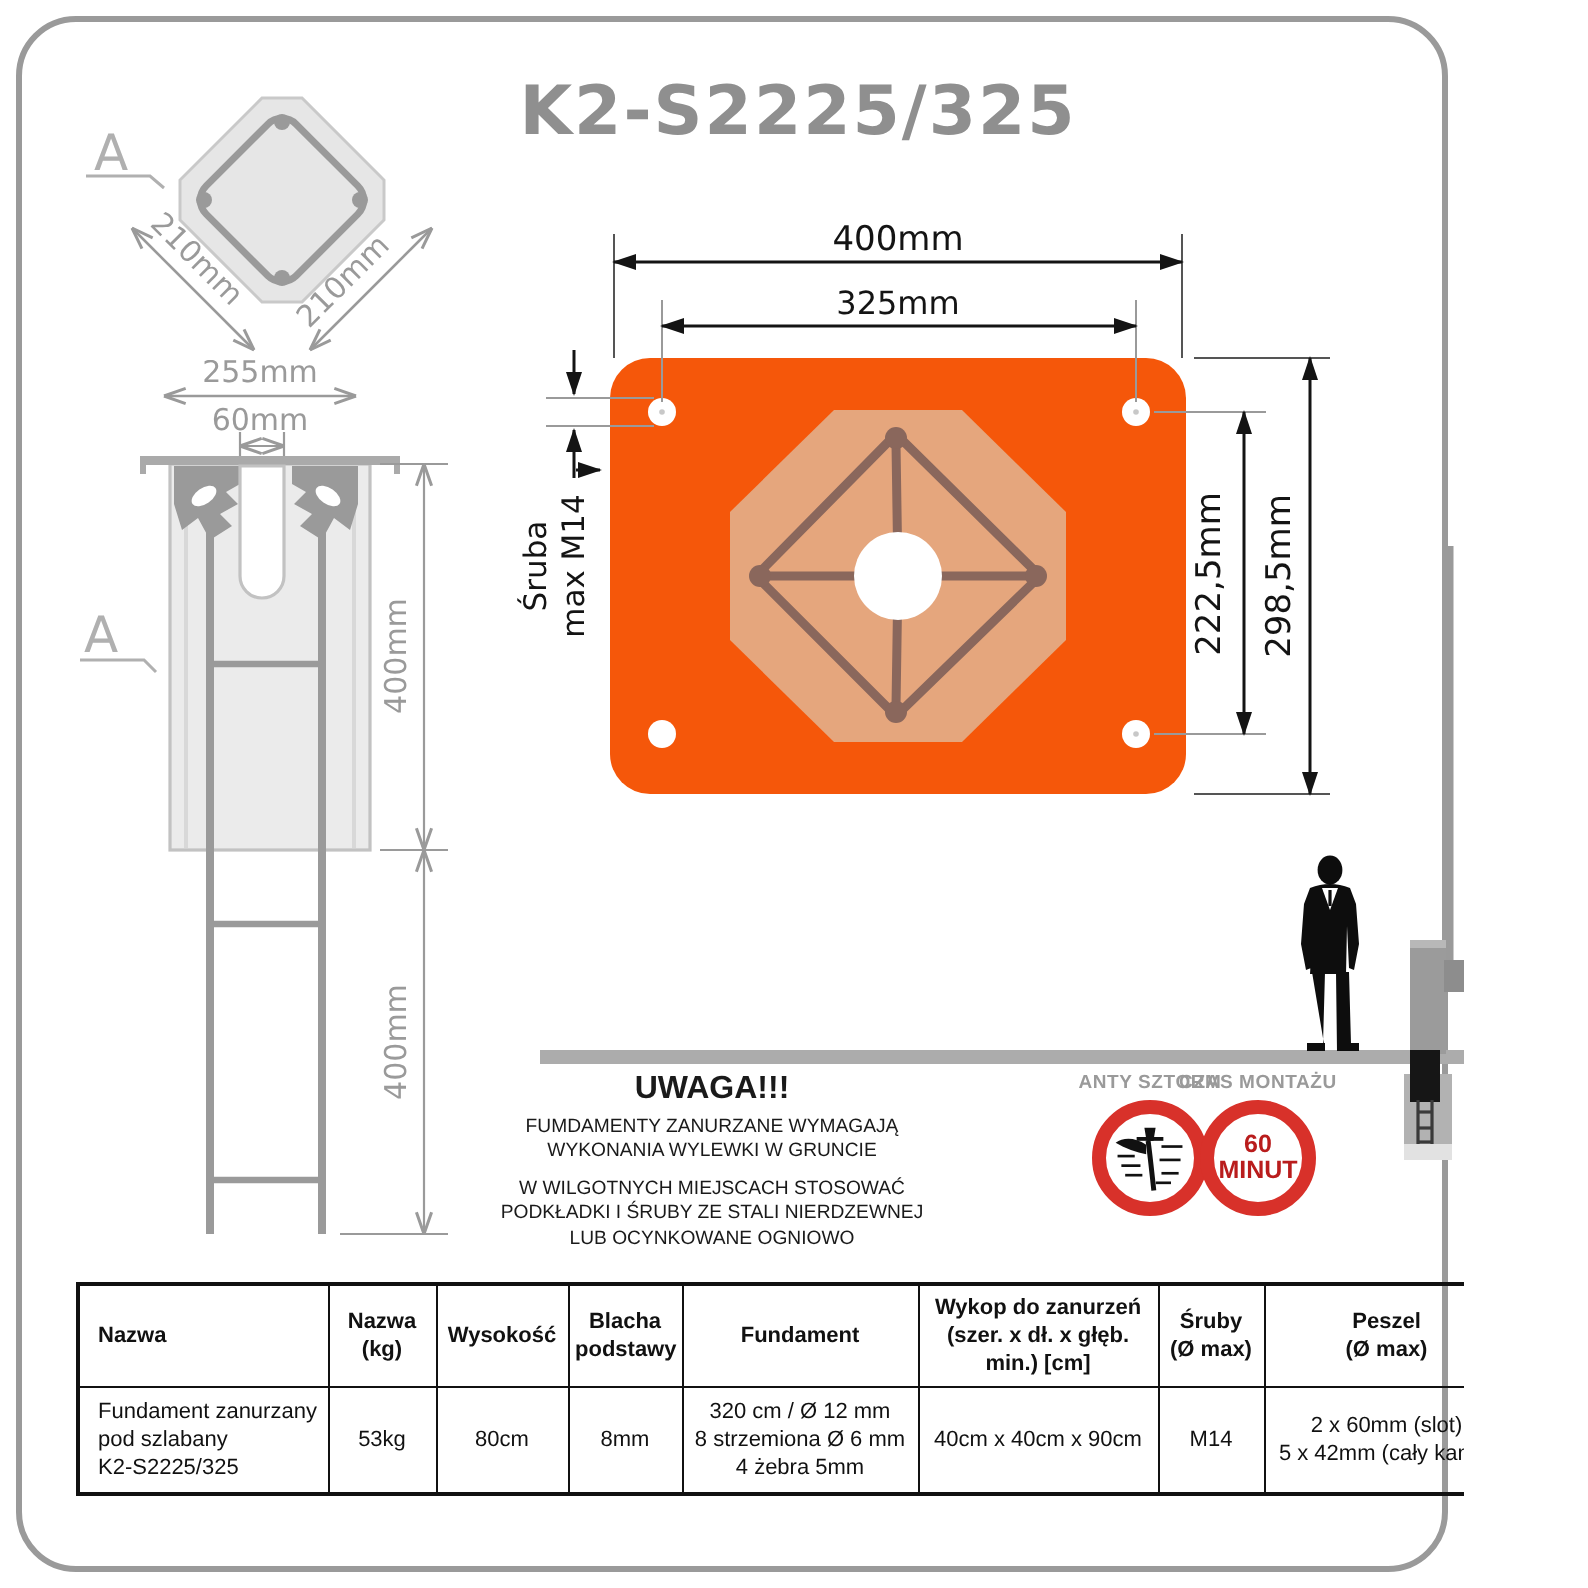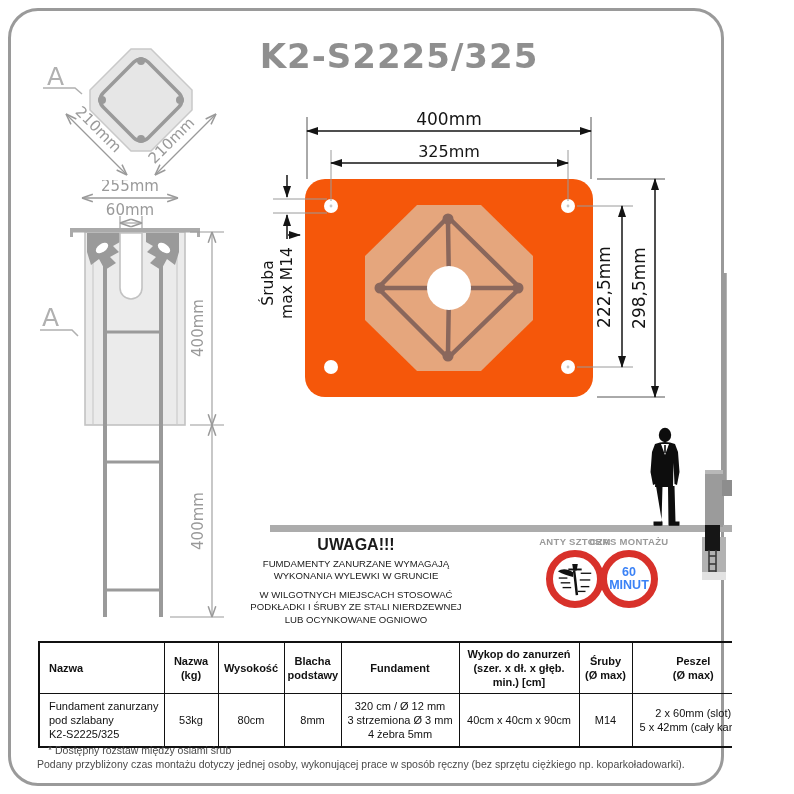--- a/index.html
+++ b/index.html
@@ -25,7 +25,7 @@
                  white-space:nowrap;}
   .ring{width:44px;height:44px;border:7px solid #d8312a;border-radius:50%;background:#fff;
         margin:3px auto 0;display:flex;align-items:center;justify-content:center;}
-  .ring .time{font-size:12.5px;line-height:1.05;font-weight:bold;color:#3b82f6;}
+  .ring .time{font-size:12.5px;line-height:1.05;font-weight:bold;color:#b91c1c;}
   #badge-storm{left:533px;top:536px;}
   #badge-time{left:587px;top:536px;}
   #spec-table{left:38px;top:641px;border-collapse:collapse;table-layout:fixed;

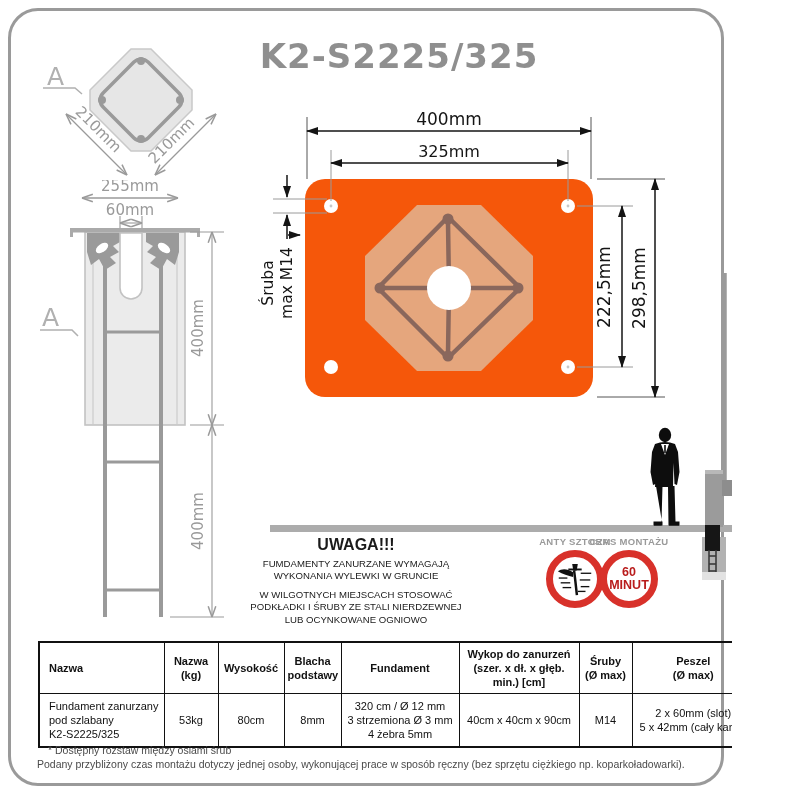--- a/index.html
+++ b/index.html
@@ -291,7 +291,7 @@
       <td class="pre">80cm</td>
       <td class="pre">8mm</td>
       <td class="pre">320 cm / Ø 12 mm
-3 strzemiona Ø 3 mm
+8 strzemiona Ø 6 mm
 4 żebra 5mm</td>
       <td class="pre">40cm x 40cm x 90cm</td>
       <td class="pre">M14</td>

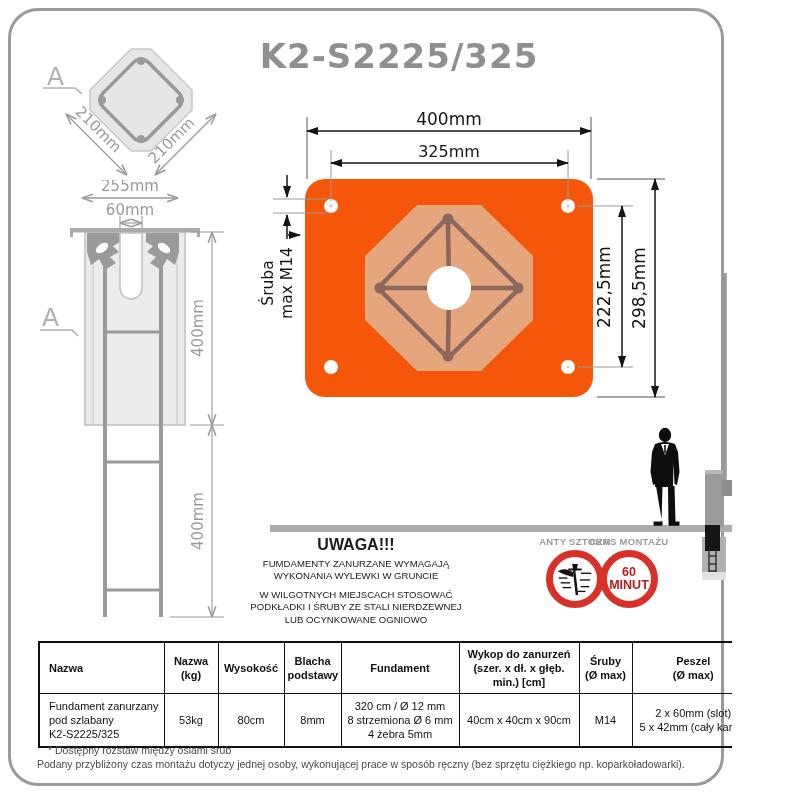--- a/index.html
+++ b/index.html
@@ -301,10 +301,6 @@
   </tbody>
     </table>
 
-  <div class="abs" id="footnotes">
-    <div class="fn1">* Dostępny rozstaw między osiami śrub</div>
-    <div>Podany przybliżony czas montażu dotyczy jednej osoby, wykonującej prace w sposób ręczny (bez sprzętu ciężkiego np. koparkoładowarki).</div>
-  </div>
 
 </div>
 

